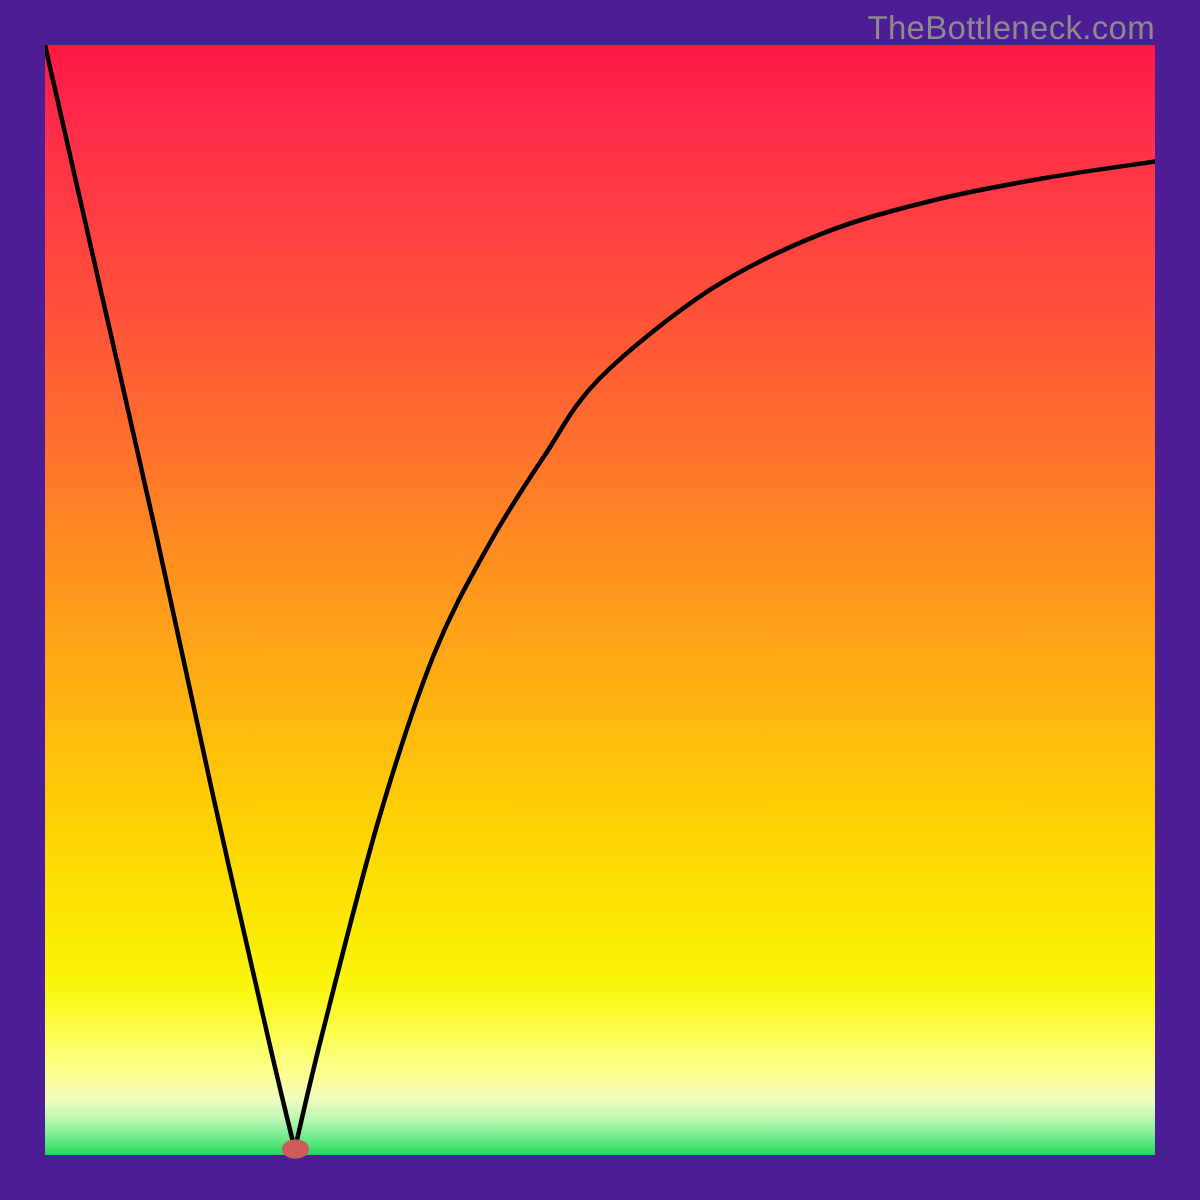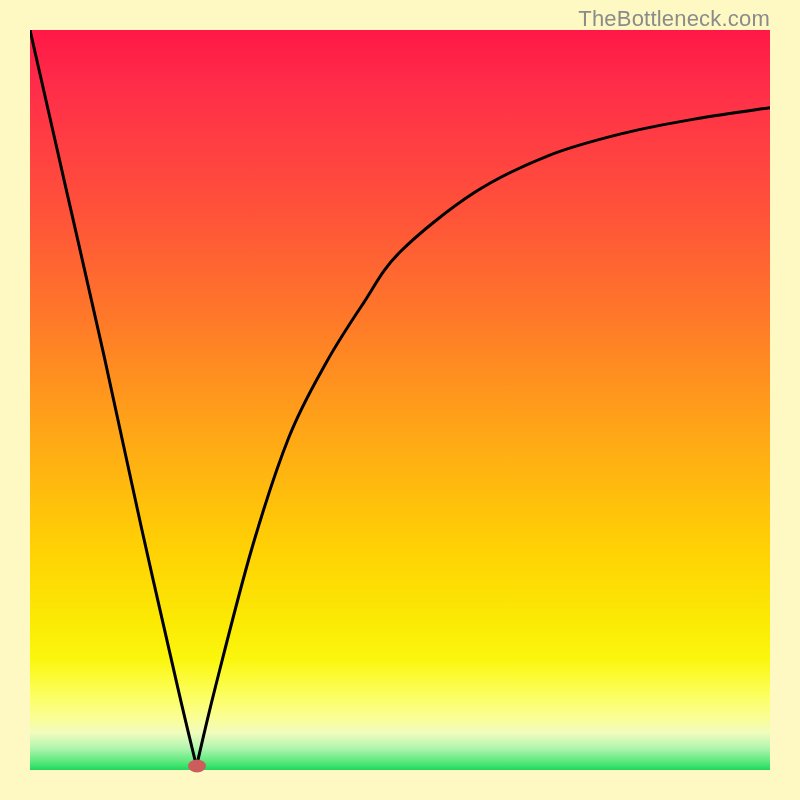--- a/index.html
+++ b/index.html
@@ -14,7 +14,7 @@
     position: relative;
     width: 800px;
     height: 800px;
-    background: #fef9c3;
+    background: #4c1d95;
   }
   .plot-area {
     position: absolute;

